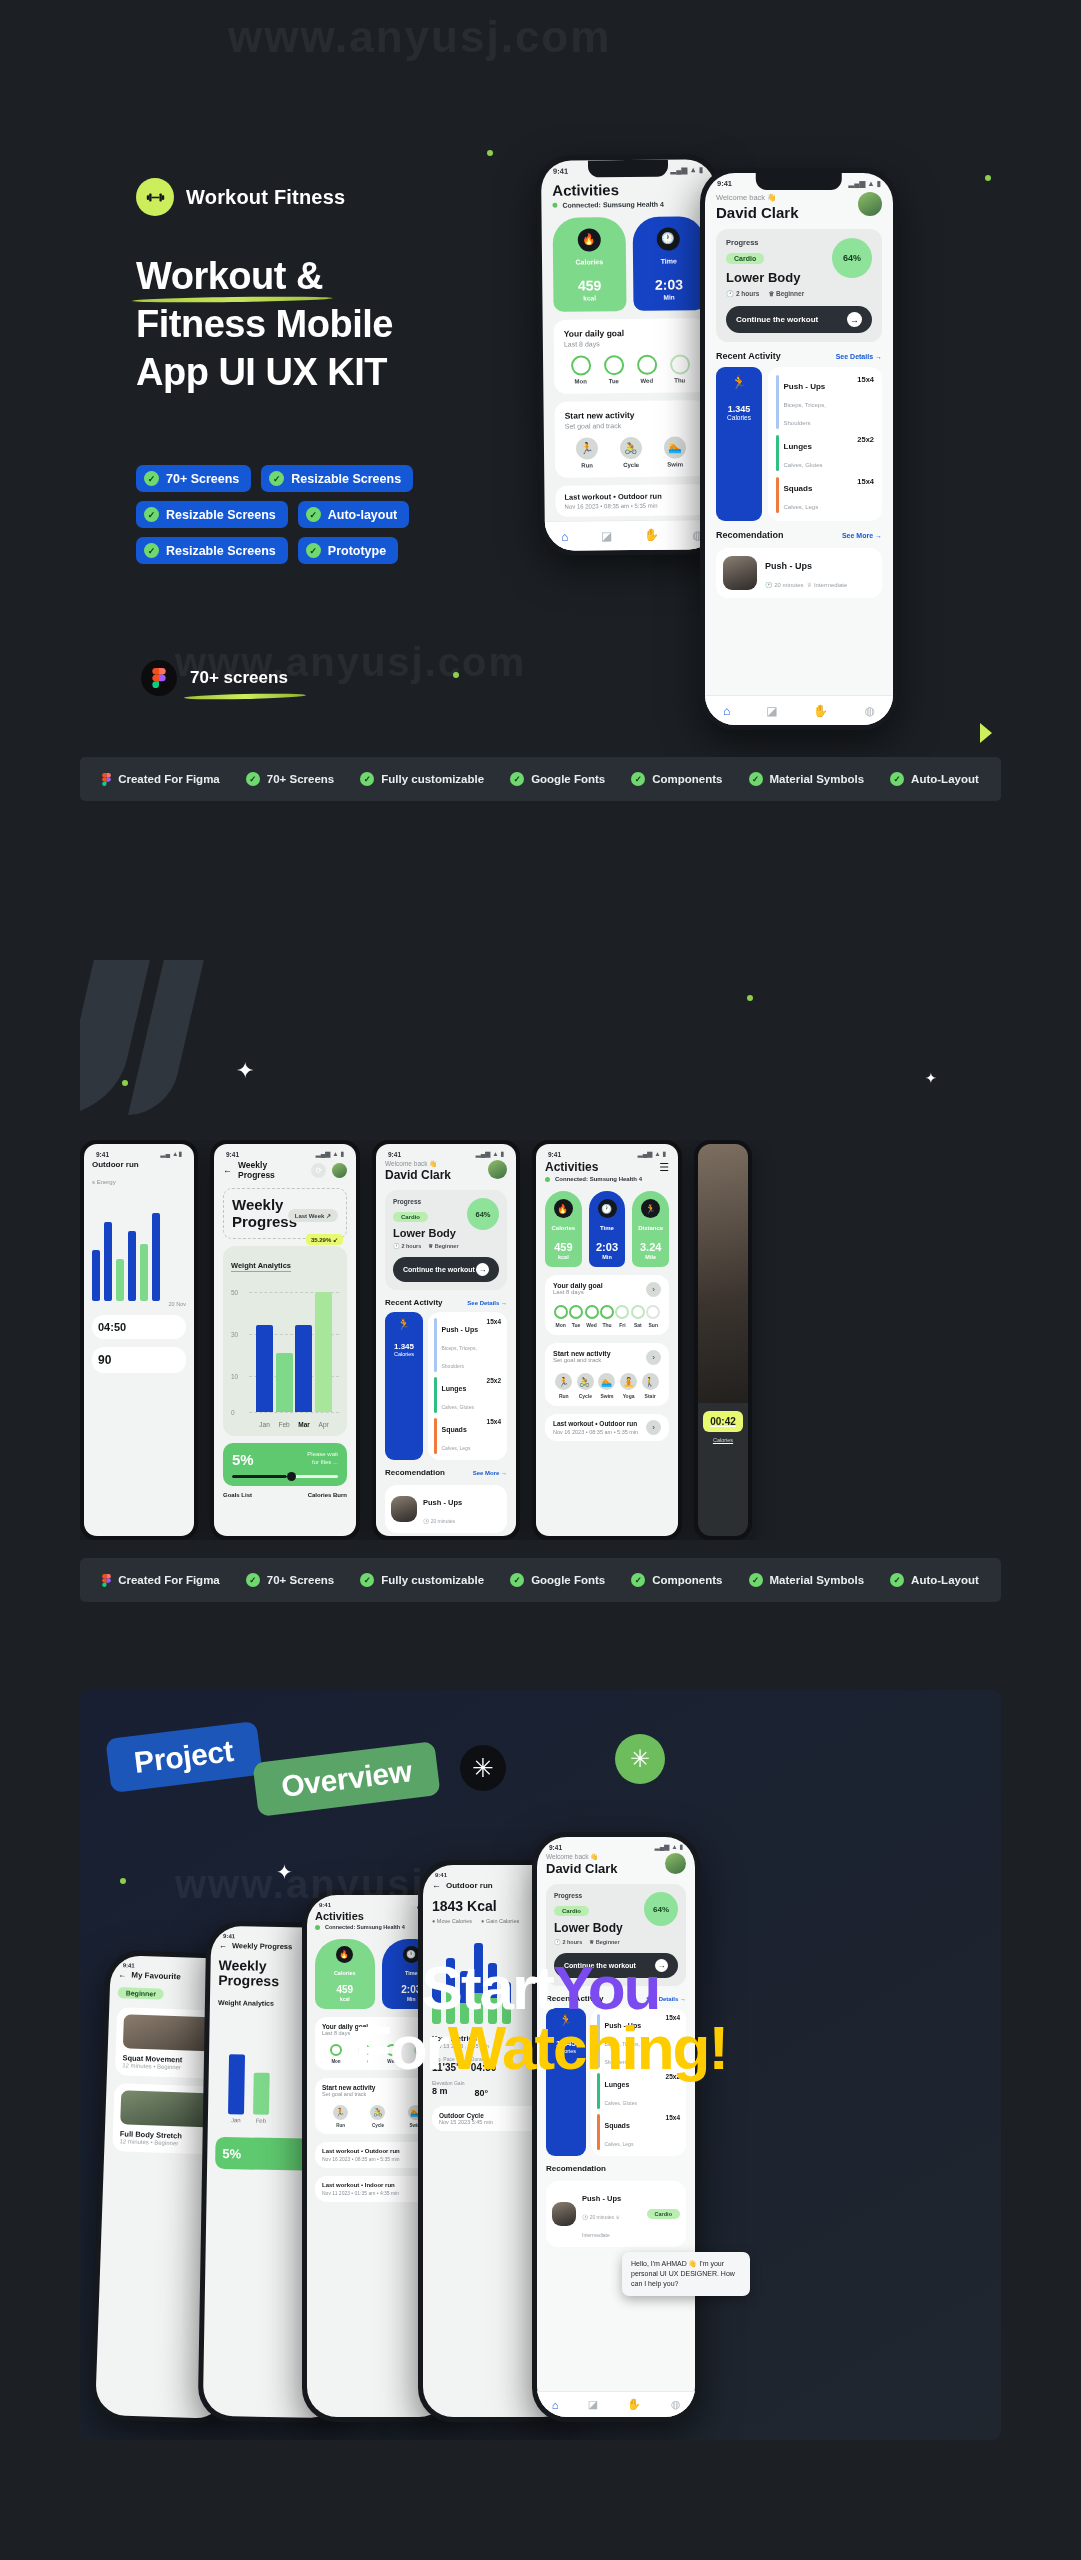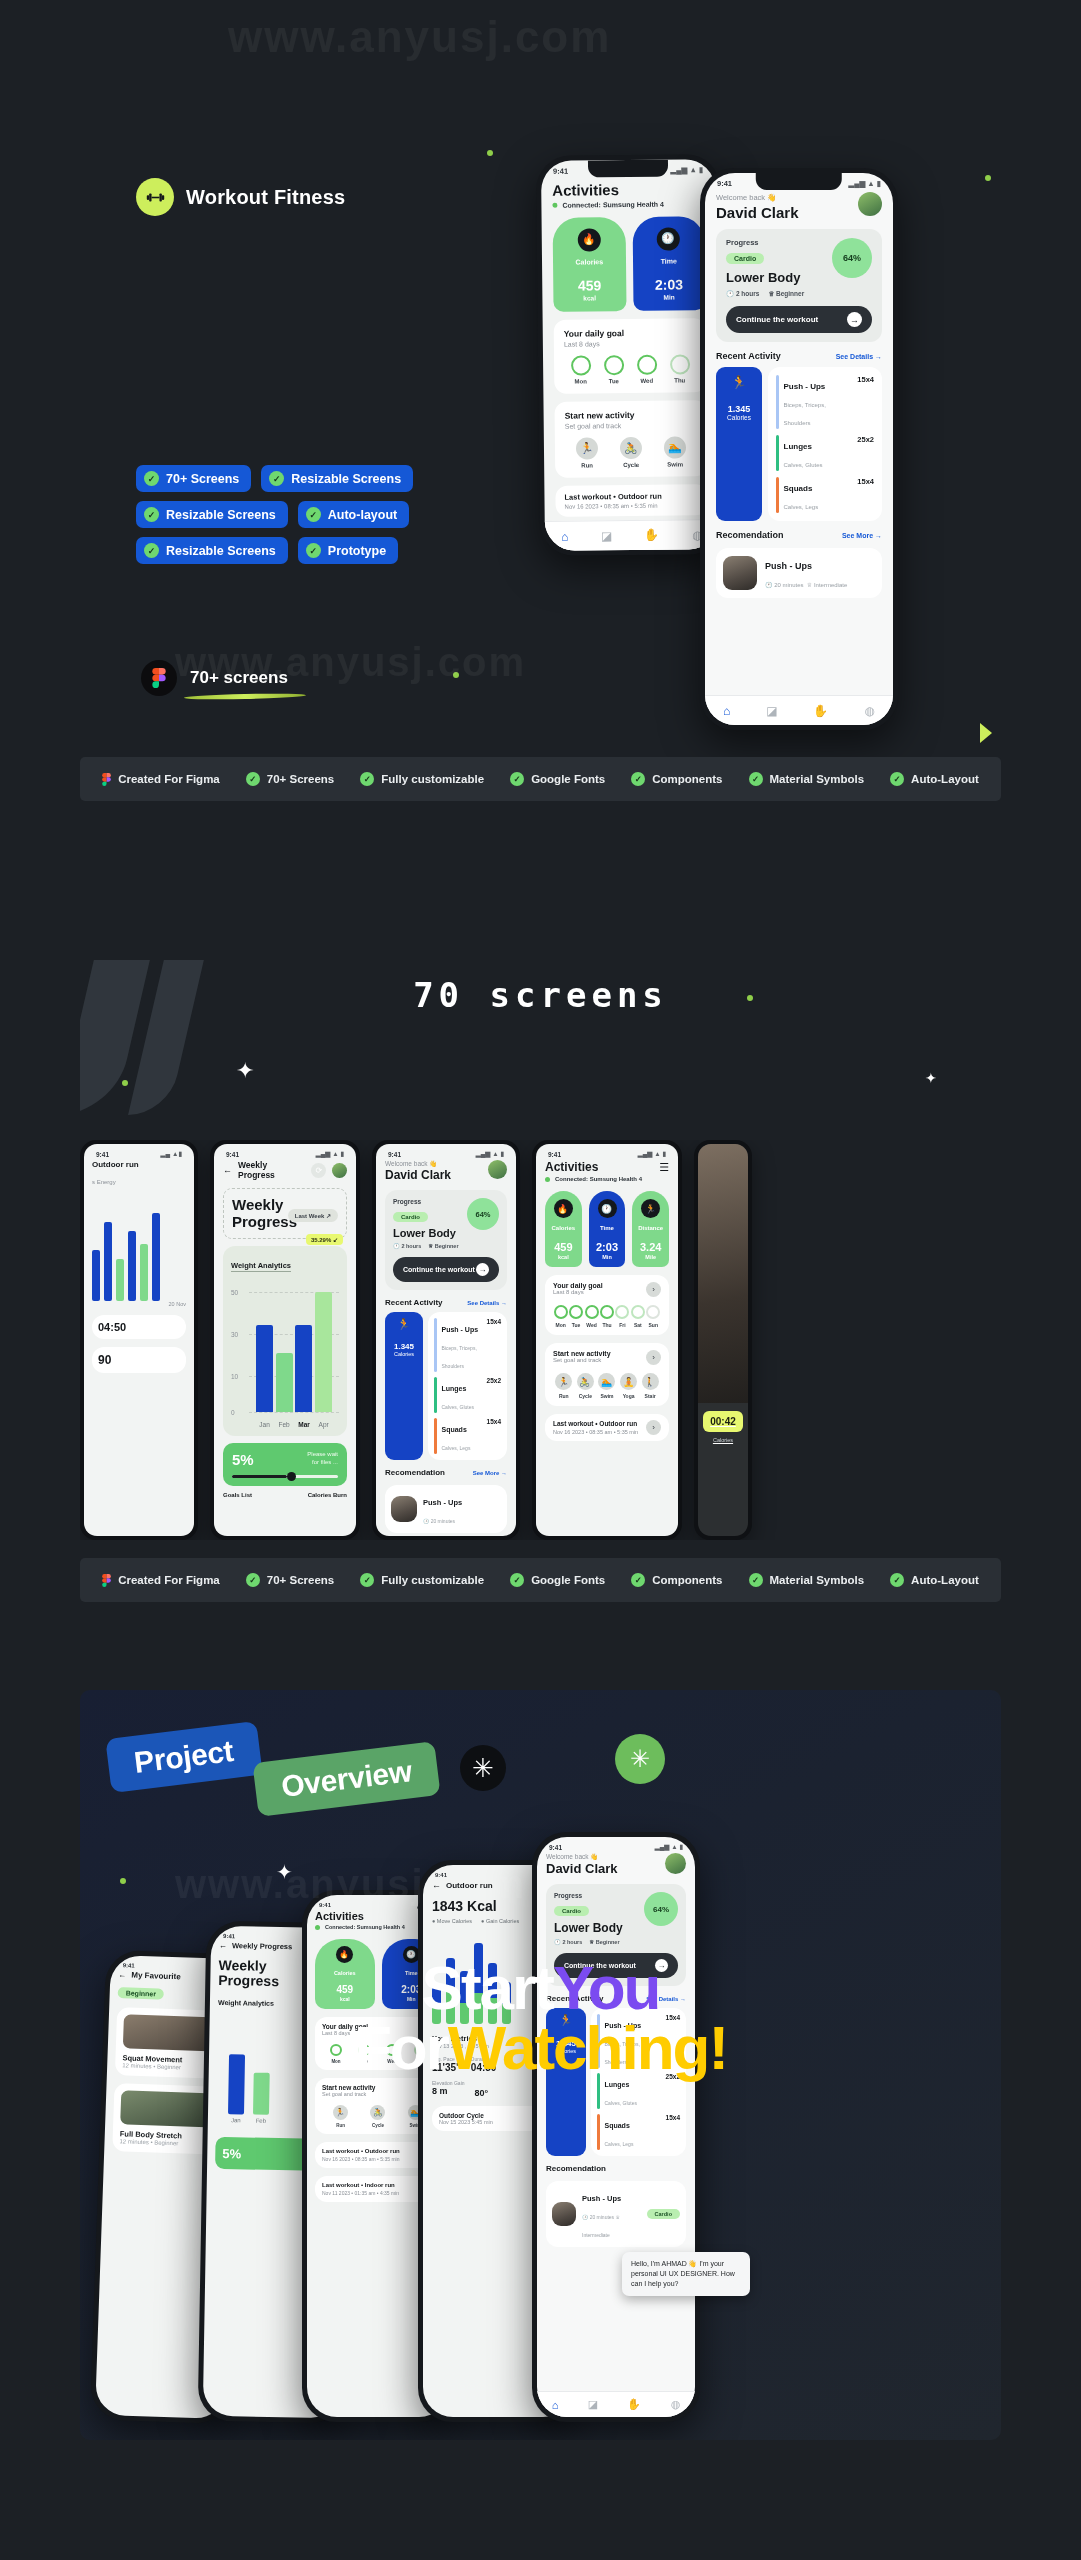--- a/index.html
+++ b/index.html
@@ -149,6 +149,11 @@
     <span class="logo-txt">Workout Fitness</span>
   </div>
 
+  <div class="hero-title">
+    <div><span class="hl">Workout &amp;</span></div>
+    <div>Fitness  Mobile</div>
+    <div>App UI UX KIT</div>
+  </div>
 
   <div class="badges">
     <div class="badge">

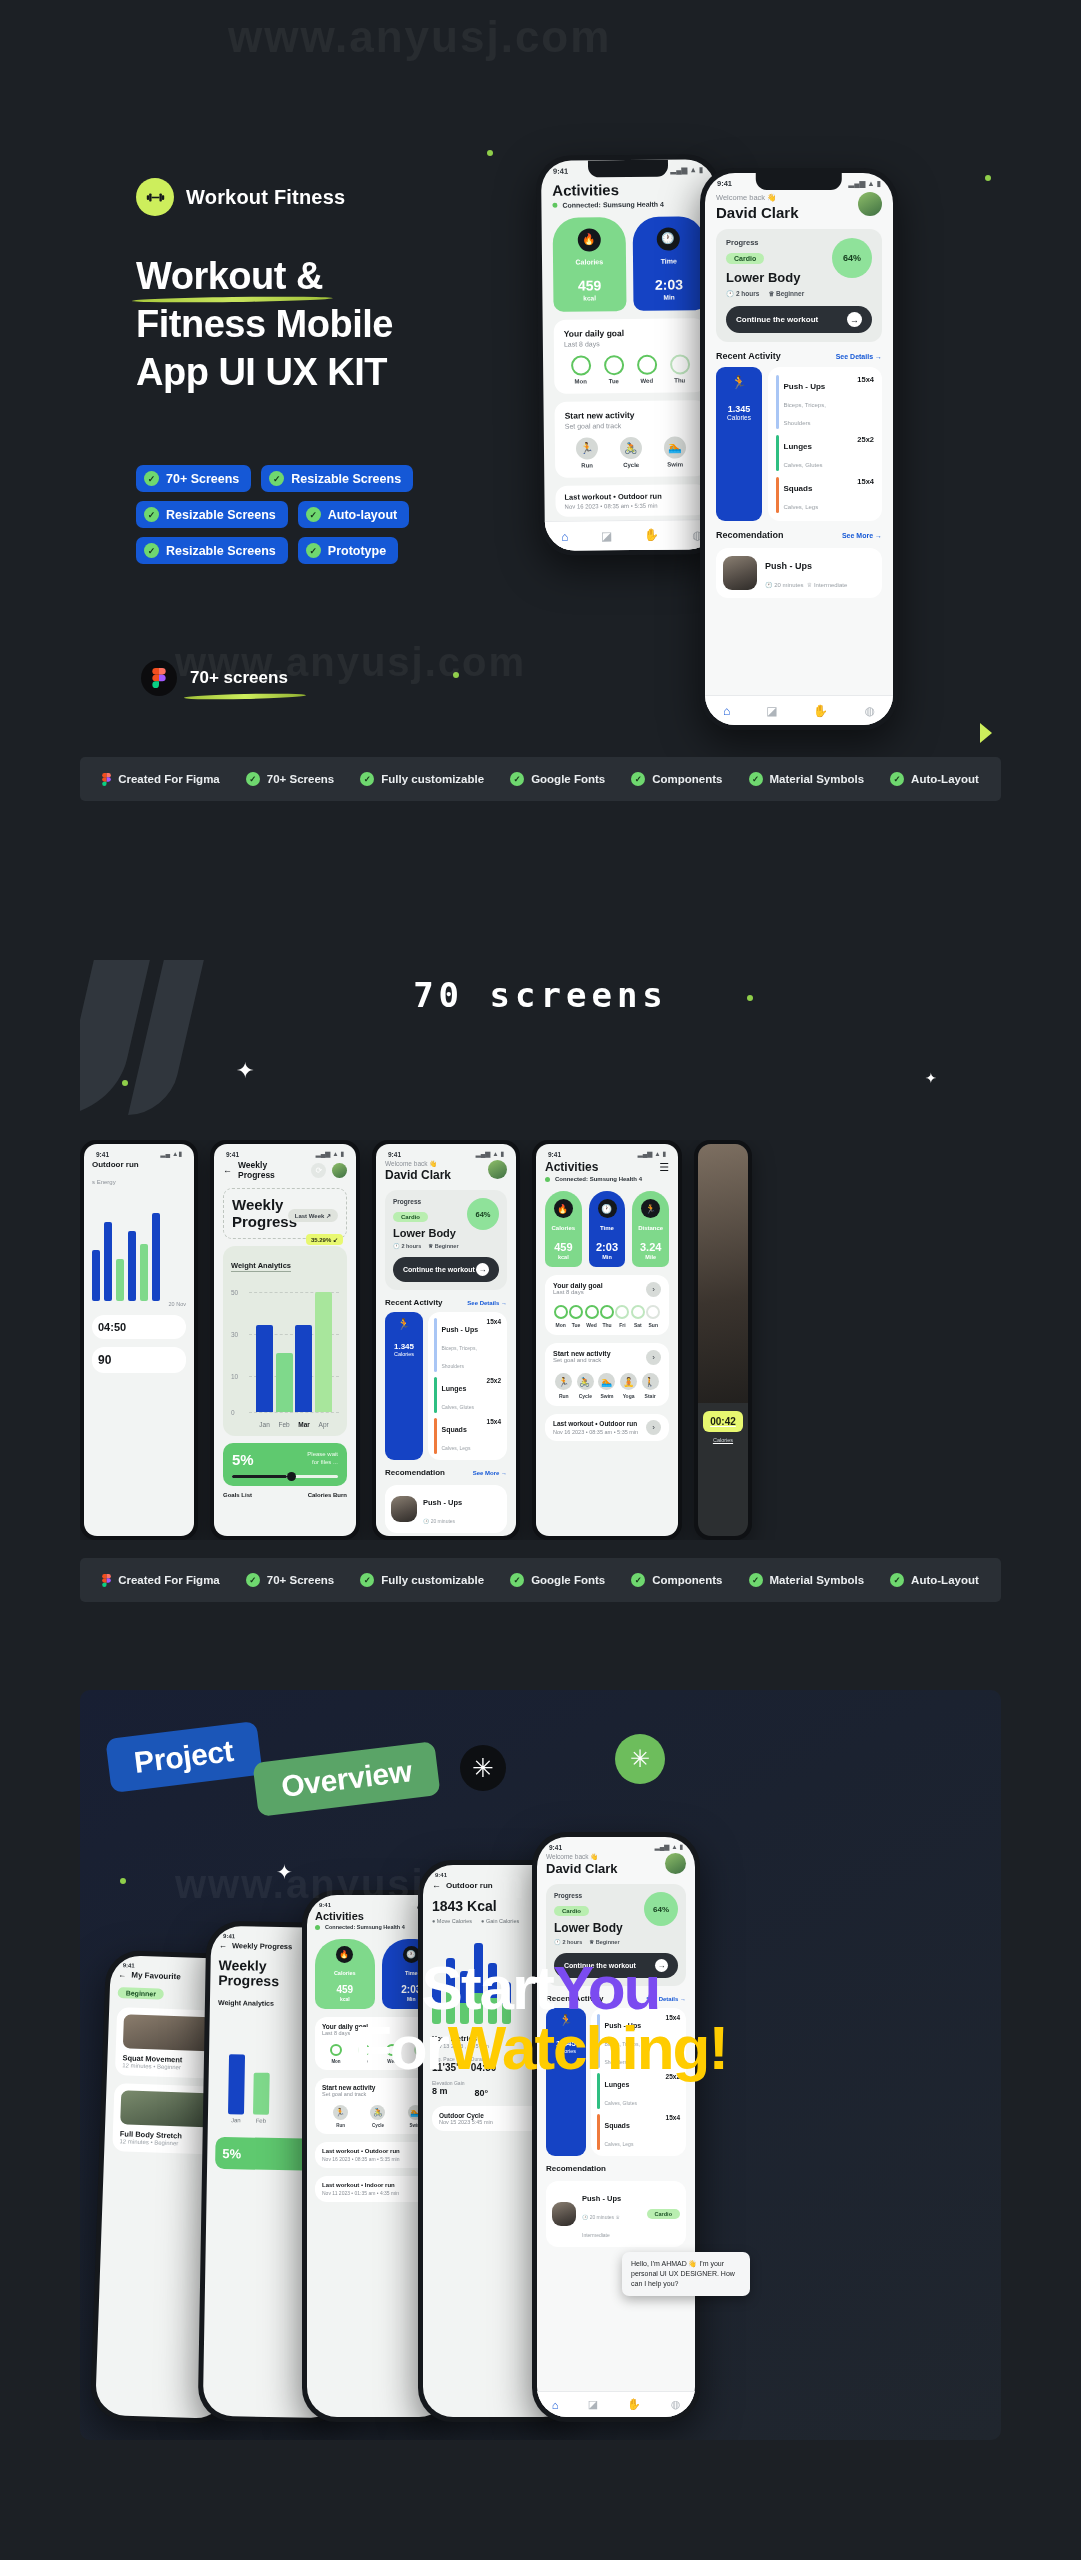--- a/index.html
+++ b/index.html
@@ -410,7 +410,6 @@
       <i></i>
       <i></i>
     </div>
-  <div class="h70">70 screens</div>
   <div class="star" style="left:236px; top:178px; font-size:22px;">✦</div>
   <div class="star" style="left:925px; top:190px; font-size:14px;">✦</div>
   <div class="dotg" style="left:747px; top:115px;"></div>

